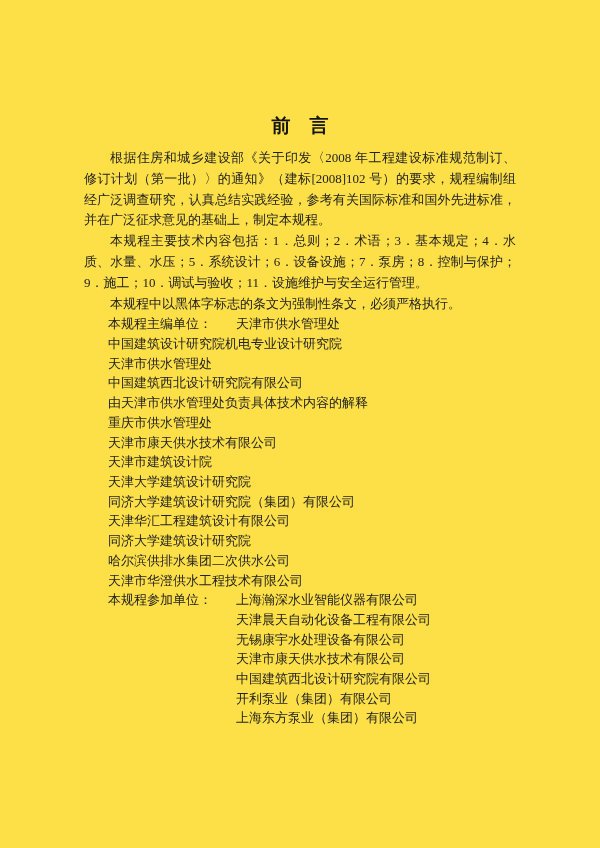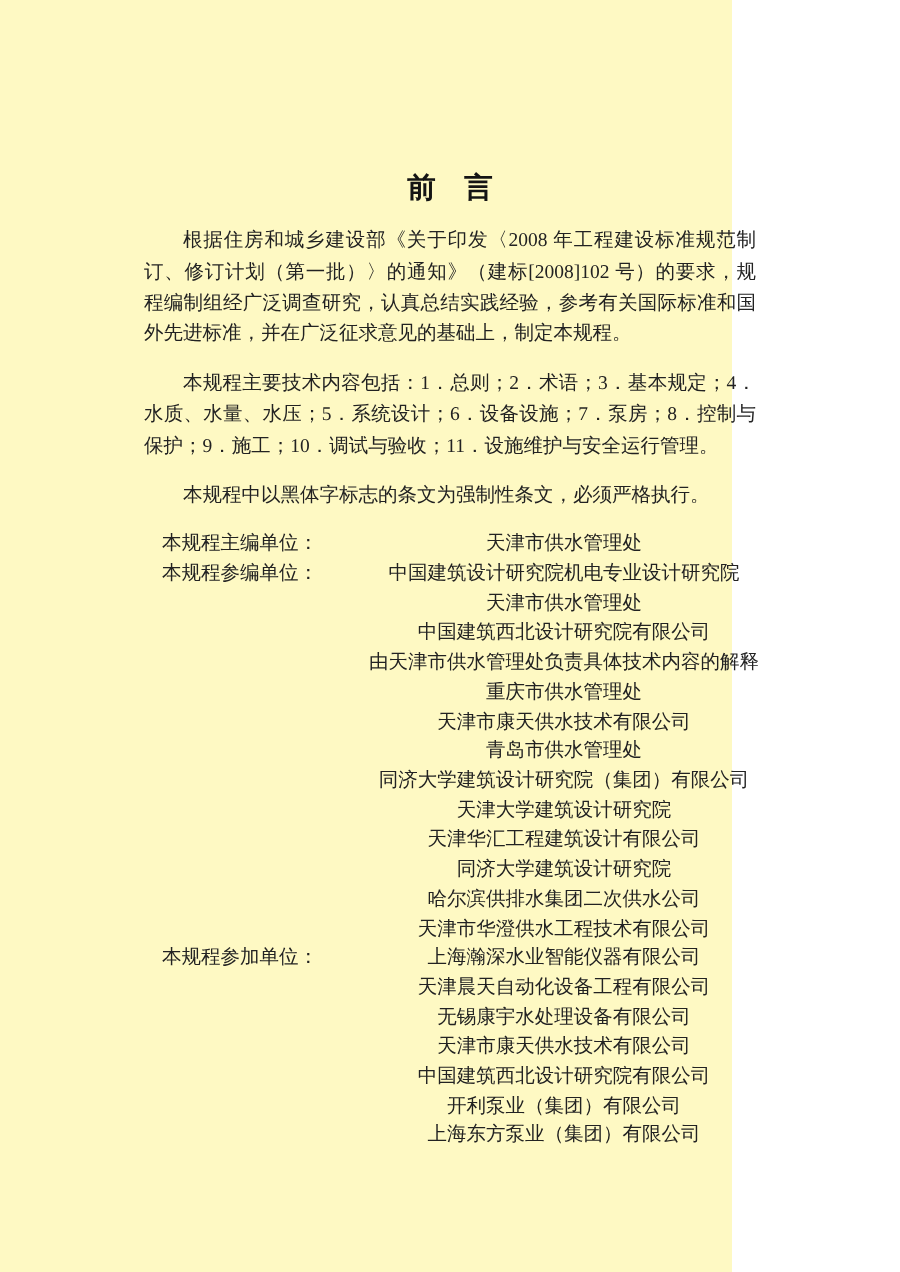--- a/index.html
+++ b/index.html
@@ -14,9 +14,9 @@
   }
   .page {
     position: relative;
-    width: 488px;
+    width: 600px;
     height: 848px;
-    background: #fef9c3;
+    background: #fde047;
     color: #1f1f1f;
     font-family: "Liberation Serif", "DejaVu Serif", serif;
   }

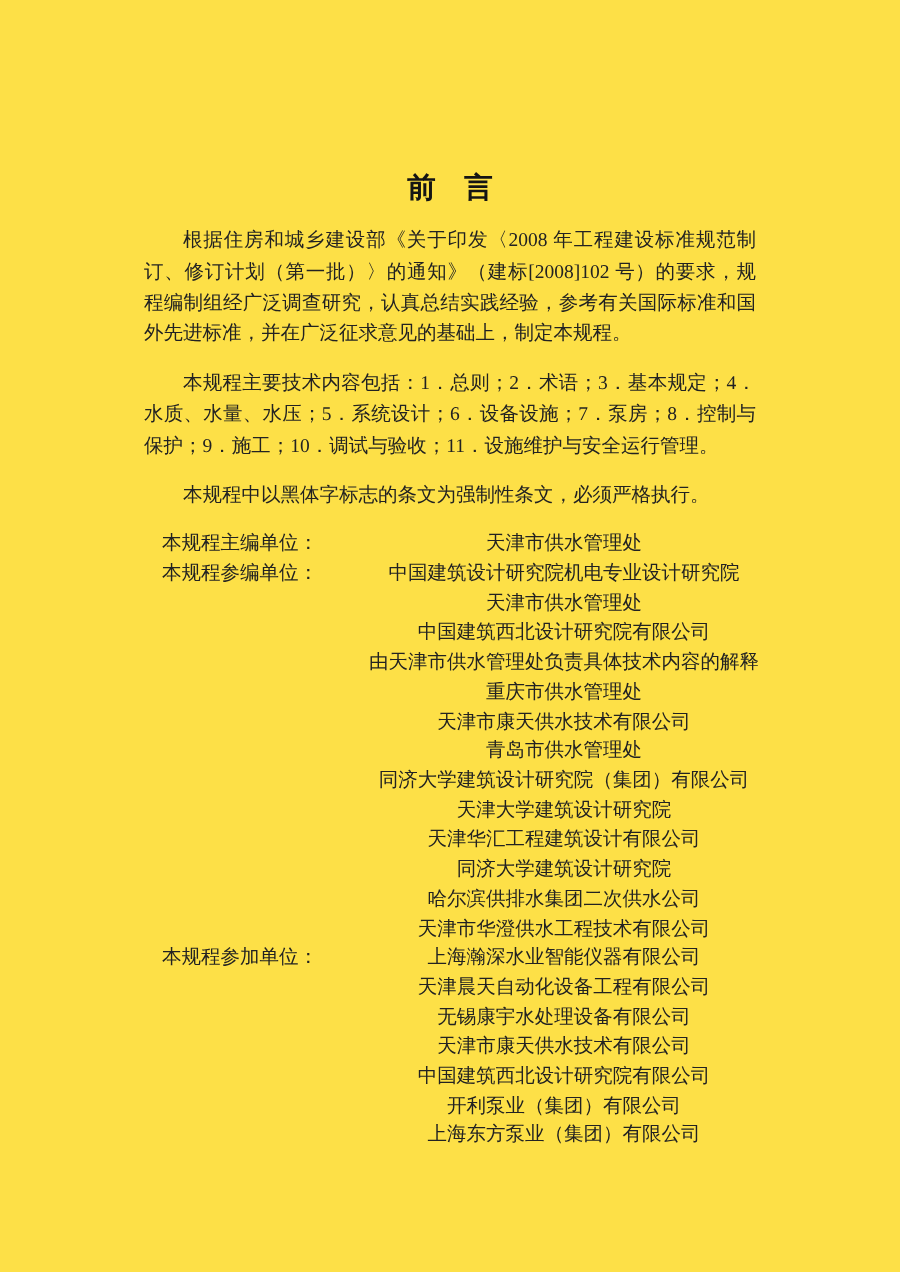--- a/index.html
+++ b/index.html
@@ -35,7 +35,7 @@
     line-height: 24px;
   }
   .para {
-    margin: 12px;
+    margin: 0;
     font-size: 13px;
     line-height: 20.8px;
     text-align: justify;

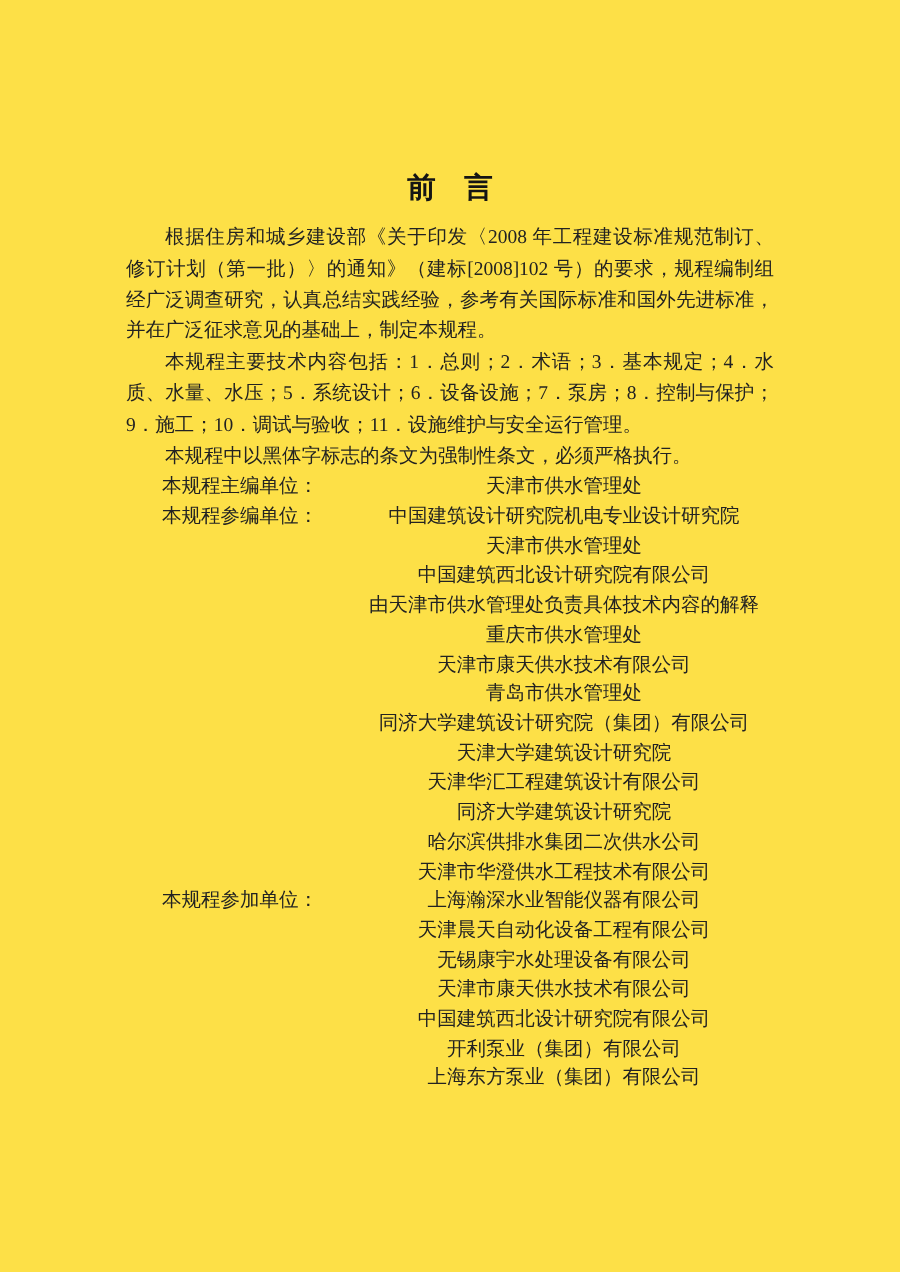--- a/index.html
+++ b/index.html
@@ -59,7 +59,6 @@
   .org-list {
     flex: 1 1 auto;
     min-width: 0;
-    text-align: center;
   }
   .org-line {
     white-space: nowrap;

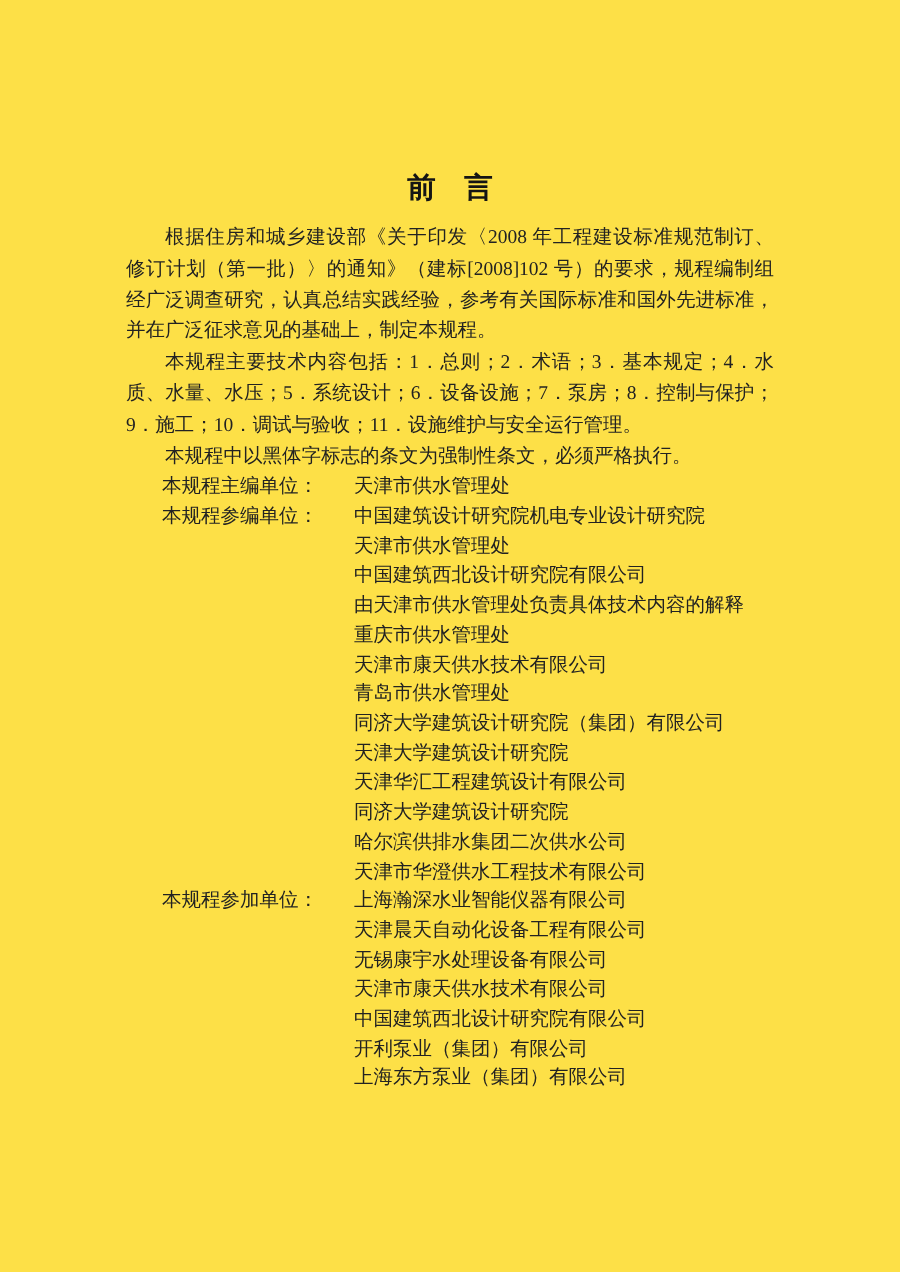--- a/index.html
+++ b/index.html
@@ -85,7 +85,6 @@
     </div>
 
     <div class="editor-section">
-      <span class="section-label">本规程参编单位：</span>
       <div class="org-list">
         <div class="org-line">中国建筑设计研究院机电专业设计研究院</div>
         <div class="org-line">天津市供水管理处</div>

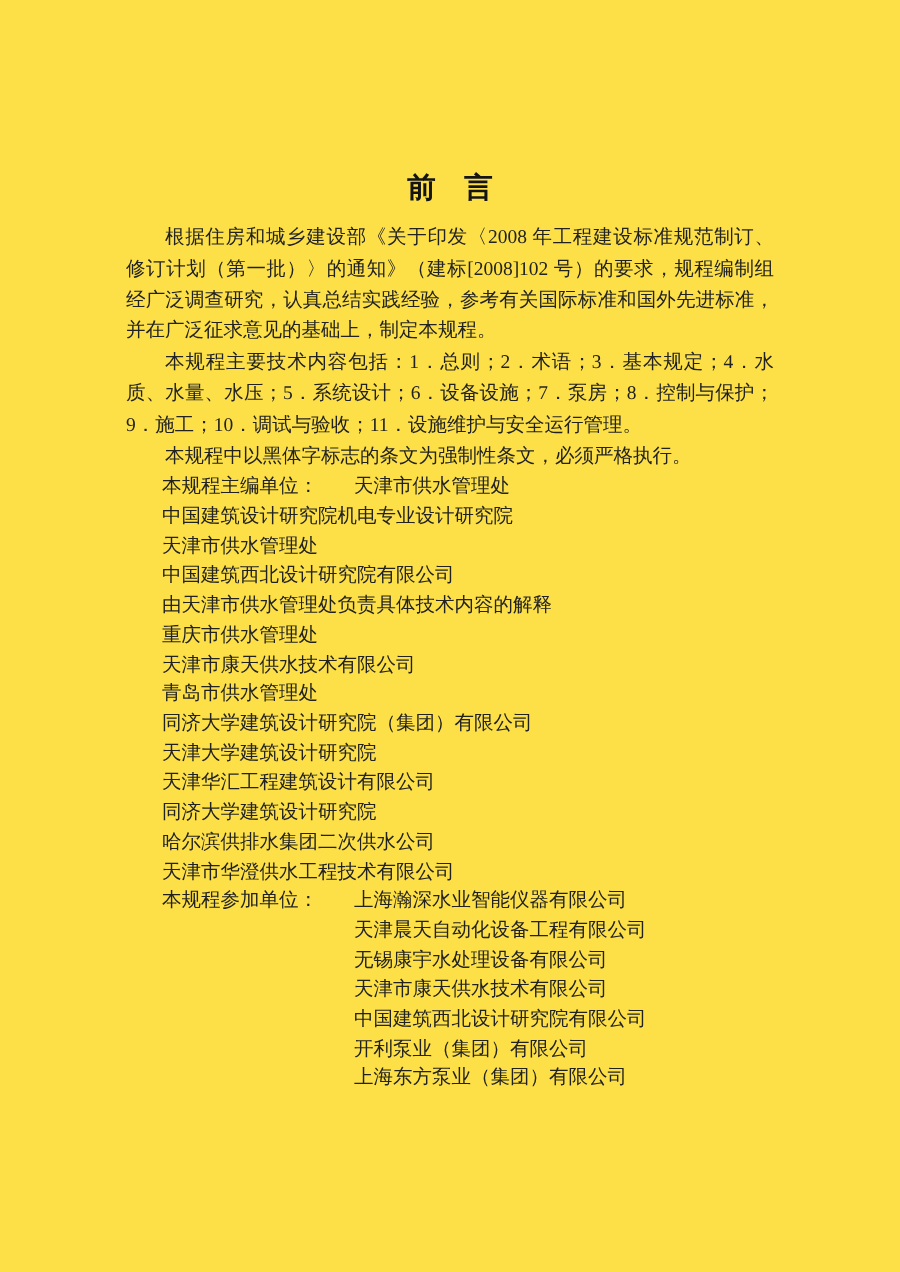--- a/index.html
+++ b/index.html
@@ -92,7 +92,7 @@
         <div class="org-line">由天津市供水管理处负责具体技术内容的解释</div>
         <div class="org-line">重庆市供水管理处</div>
         <div class="org-line">天津市康天供水技术有限公司</div>
-        <div class="org-line">青岛市供水管理处</div>
+        <div class="org-line">天津市建筑设计院</div>
         <div class="org-line">同济大学建筑设计研究院（集团）有限公司</div>
         <div class="org-line">天津大学建筑设计研究院</div>
         <div class="org-line">天津华汇工程建筑设计有限公司</div>

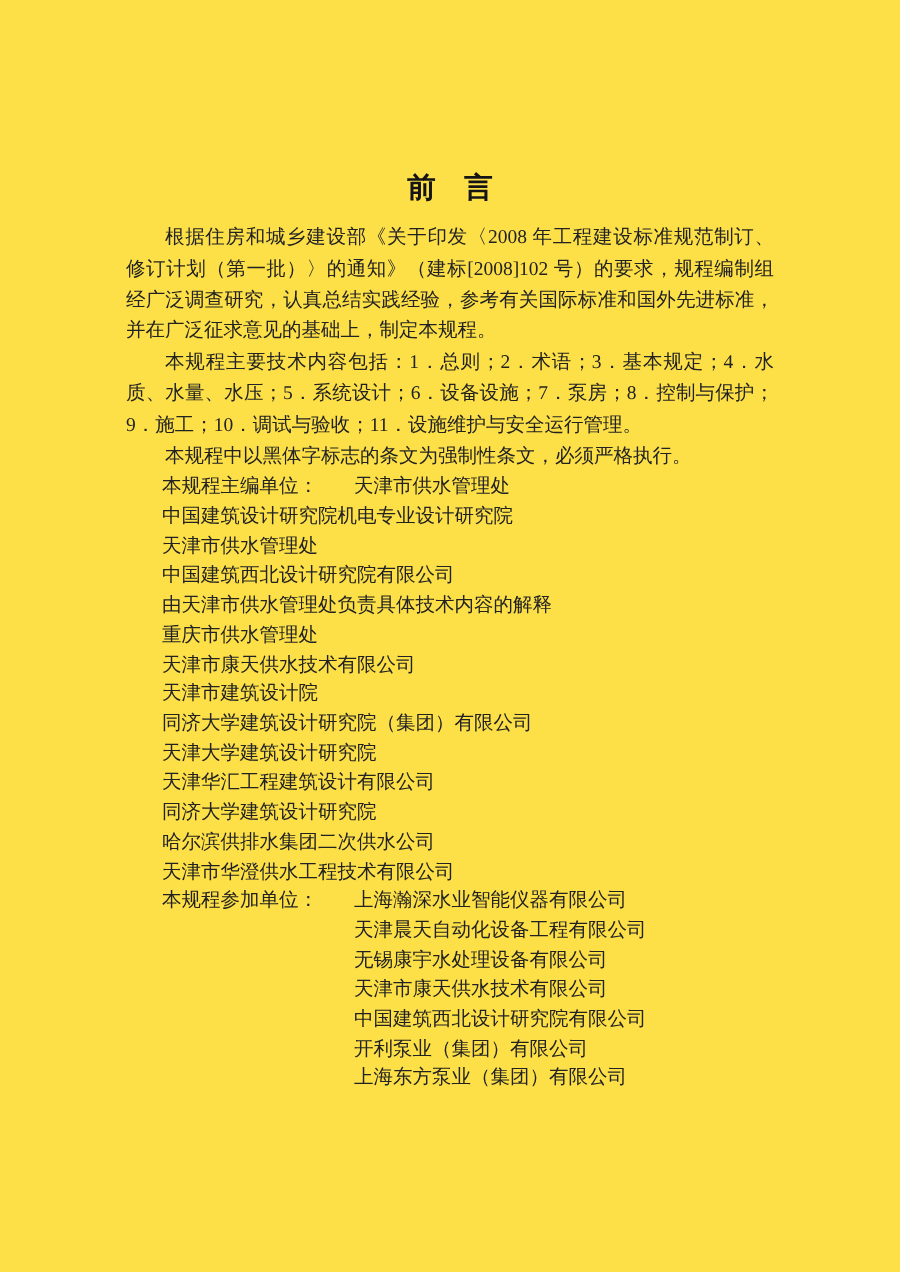--- a/index.html
+++ b/index.html
@@ -93,8 +93,8 @@
         <div class="org-line">重庆市供水管理处</div>
         <div class="org-line">天津市康天供水技术有限公司</div>
         <div class="org-line">天津市建筑设计院</div>
+        <div class="org-line">天津大学建筑设计研究院</div>
         <div class="org-line">同济大学建筑设计研究院（集团）有限公司</div>
-        <div class="org-line">天津大学建筑设计研究院</div>
         <div class="org-line">天津华汇工程建筑设计有限公司</div>
         <div class="org-line">同济大学建筑设计研究院</div>
         <div class="org-line">哈尔滨供排水集团二次供水公司</div>

